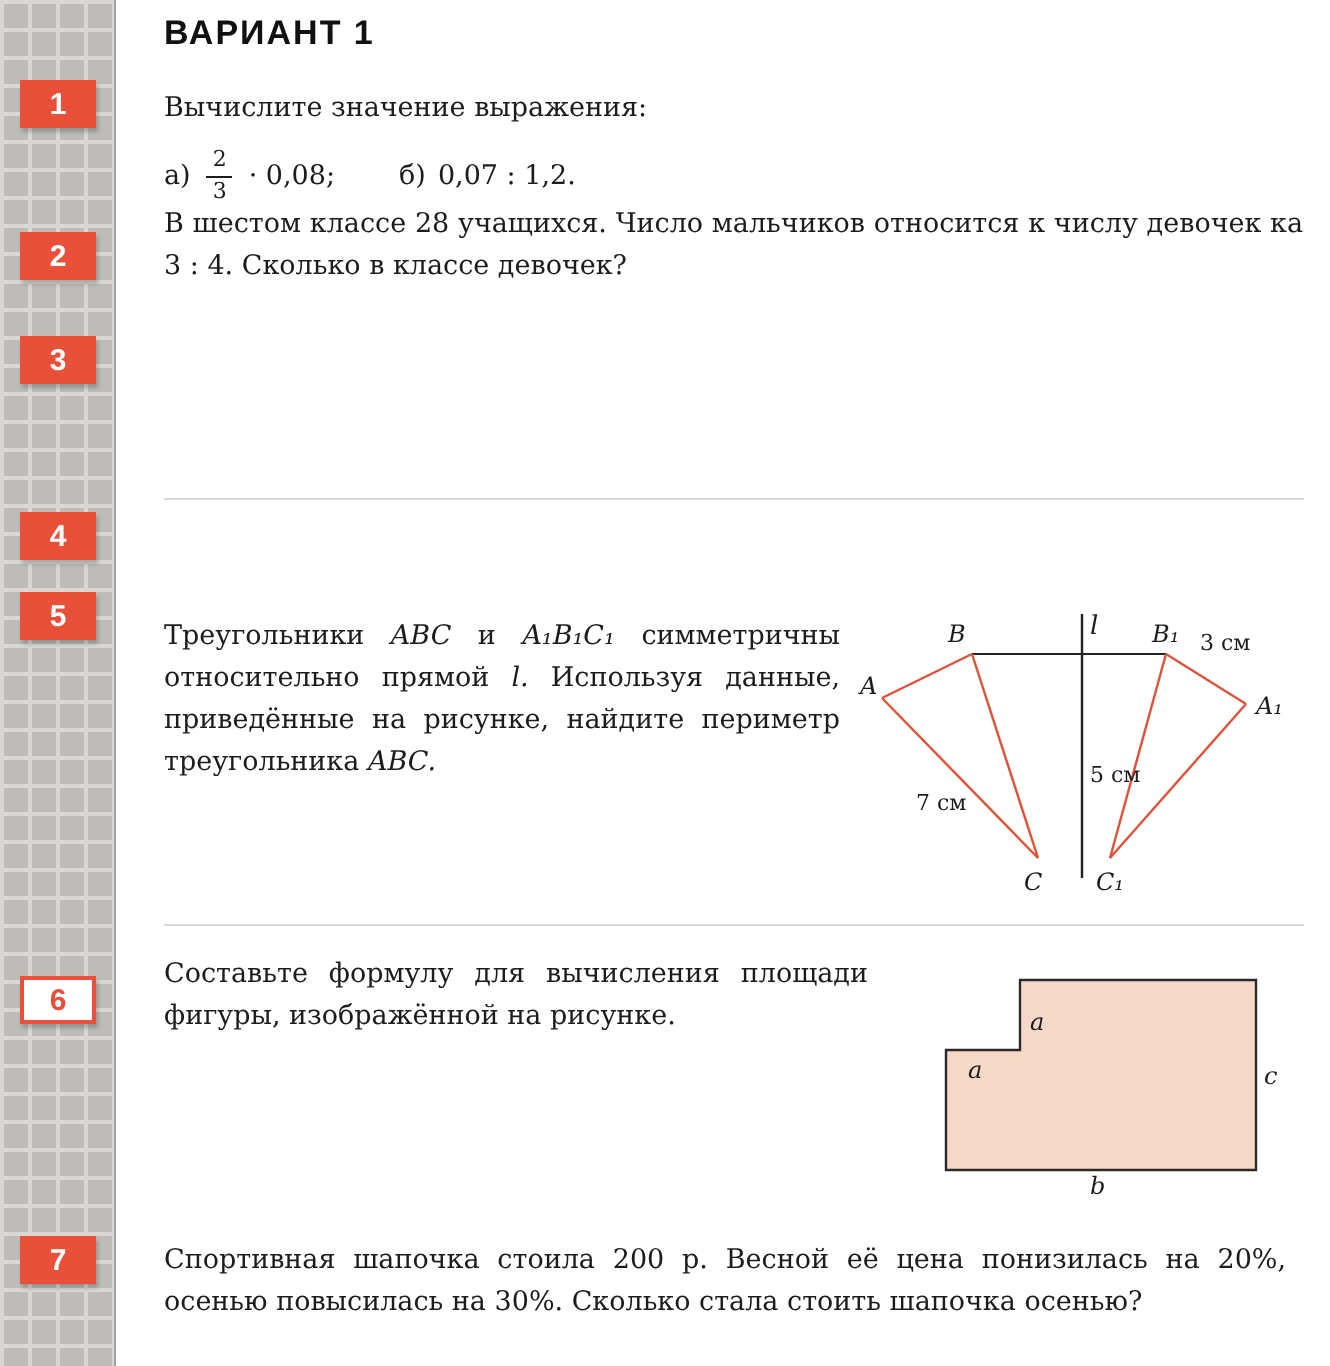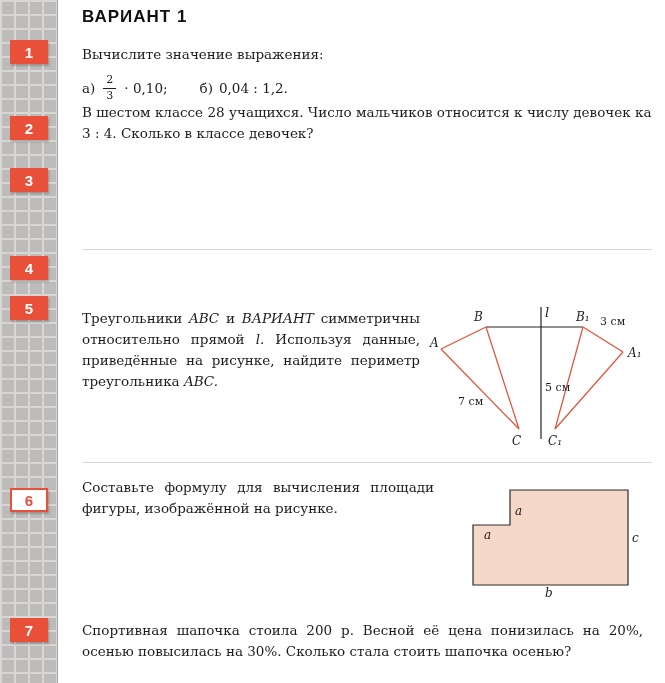--- a/index.html
+++ b/index.html
@@ -70,7 +70,7 @@
       <span class="num">2</span>
       <span class="den">3</span>
     </span>
-    <span>· 0,10;</span>
+    <span>· 0,08;</span>
     <span class="part-b">б)</span>
     <span>0,04 : 1,2.</span>
   </div>

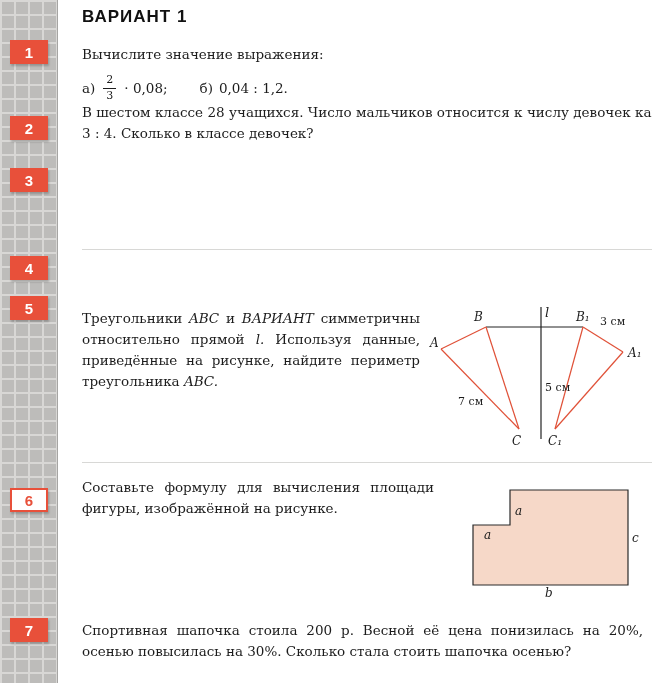--- a/index.html
+++ b/index.html
@@ -72,7 +72,7 @@
     </span>
     <span>· 0,08;</span>
     <span class="part-b">б)</span>
-    <span>0,04 : 1,2.</span>
+    <span>0,07 : 1,2.</span>
   </div>
 
   <div class="numbox" style="top:116px">2</div>

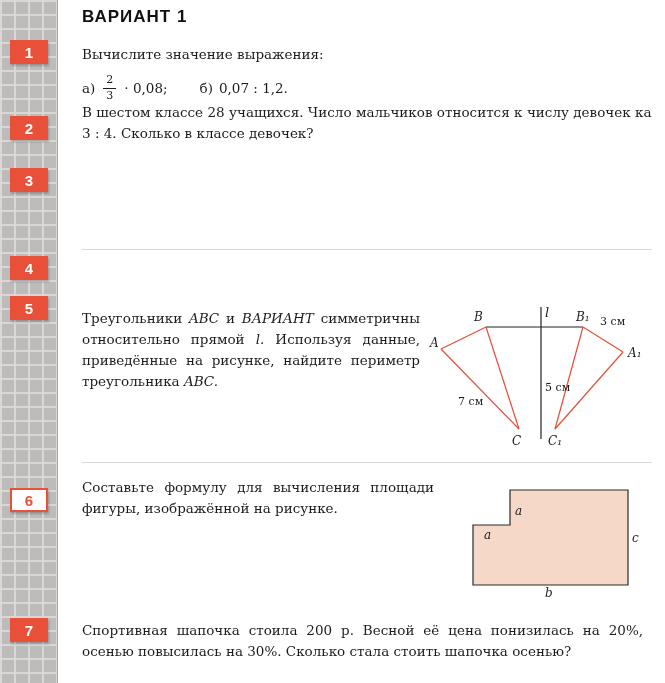--- a/index.html
+++ b/index.html
@@ -89,7 +89,7 @@
     <span>Треугольники</span>
     <i class="var">ABC</i>
     <span>и</span>
-    <i class="var">ВАРИАНТ</i>
+    <i class="var">A₁B₁C₁</i>
     <span>симметричны относительно прямой</span>
     <i class="var">l.</i>
     <span>Используя данные, приведённые на рисунке, найдите периметр треугольника</span>

